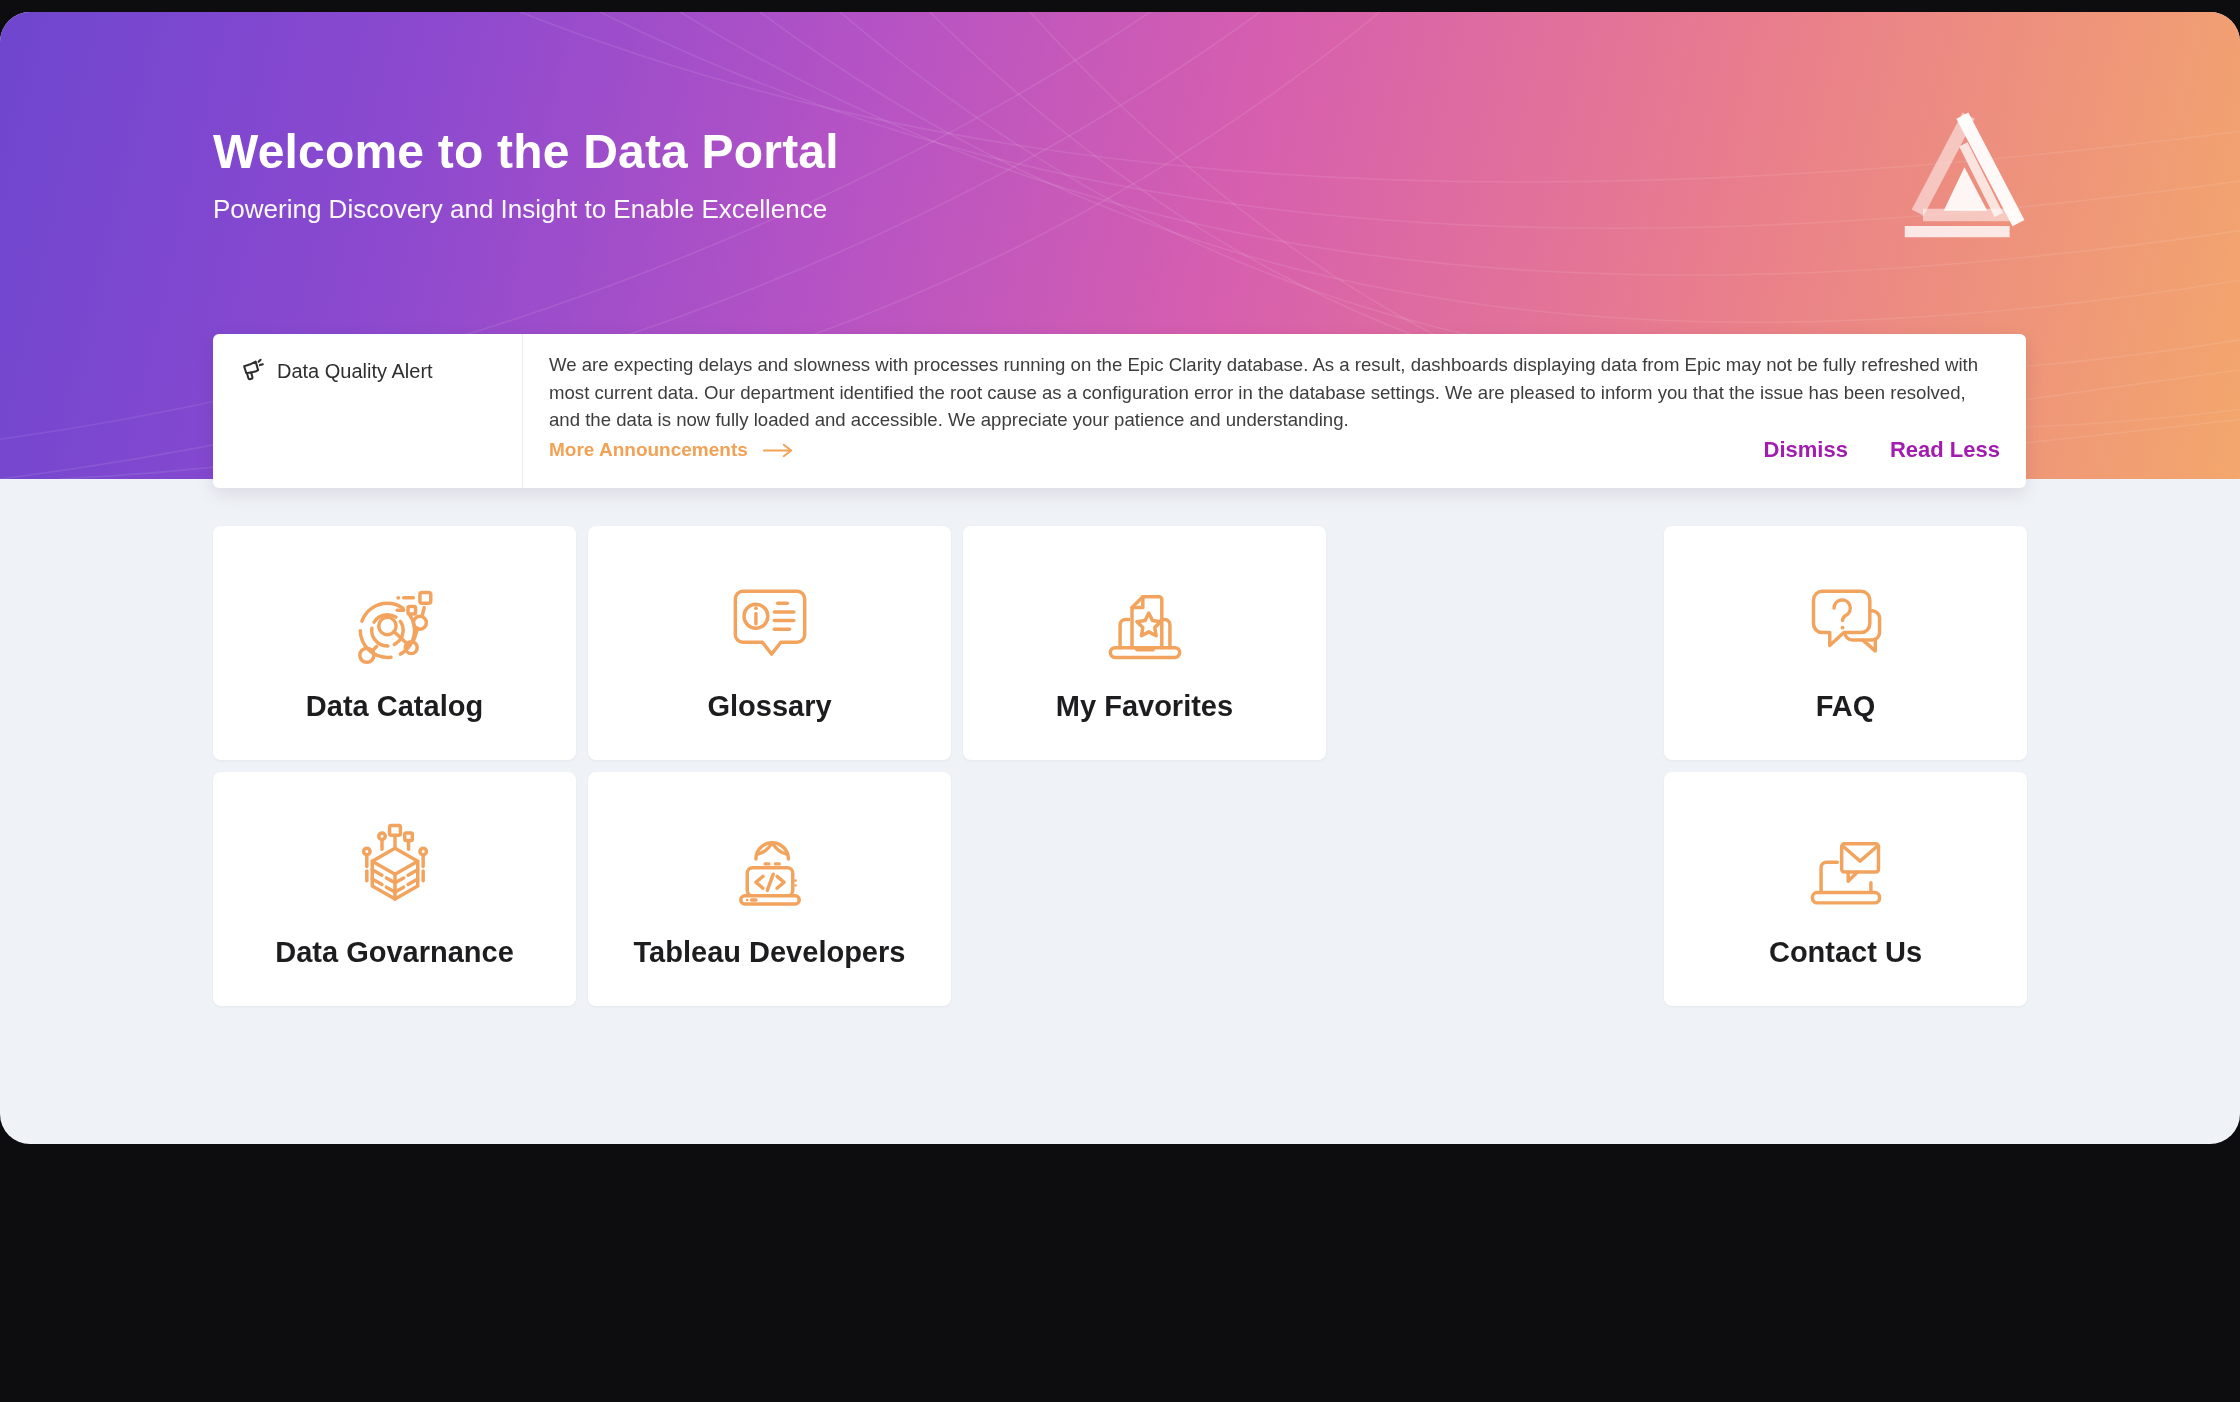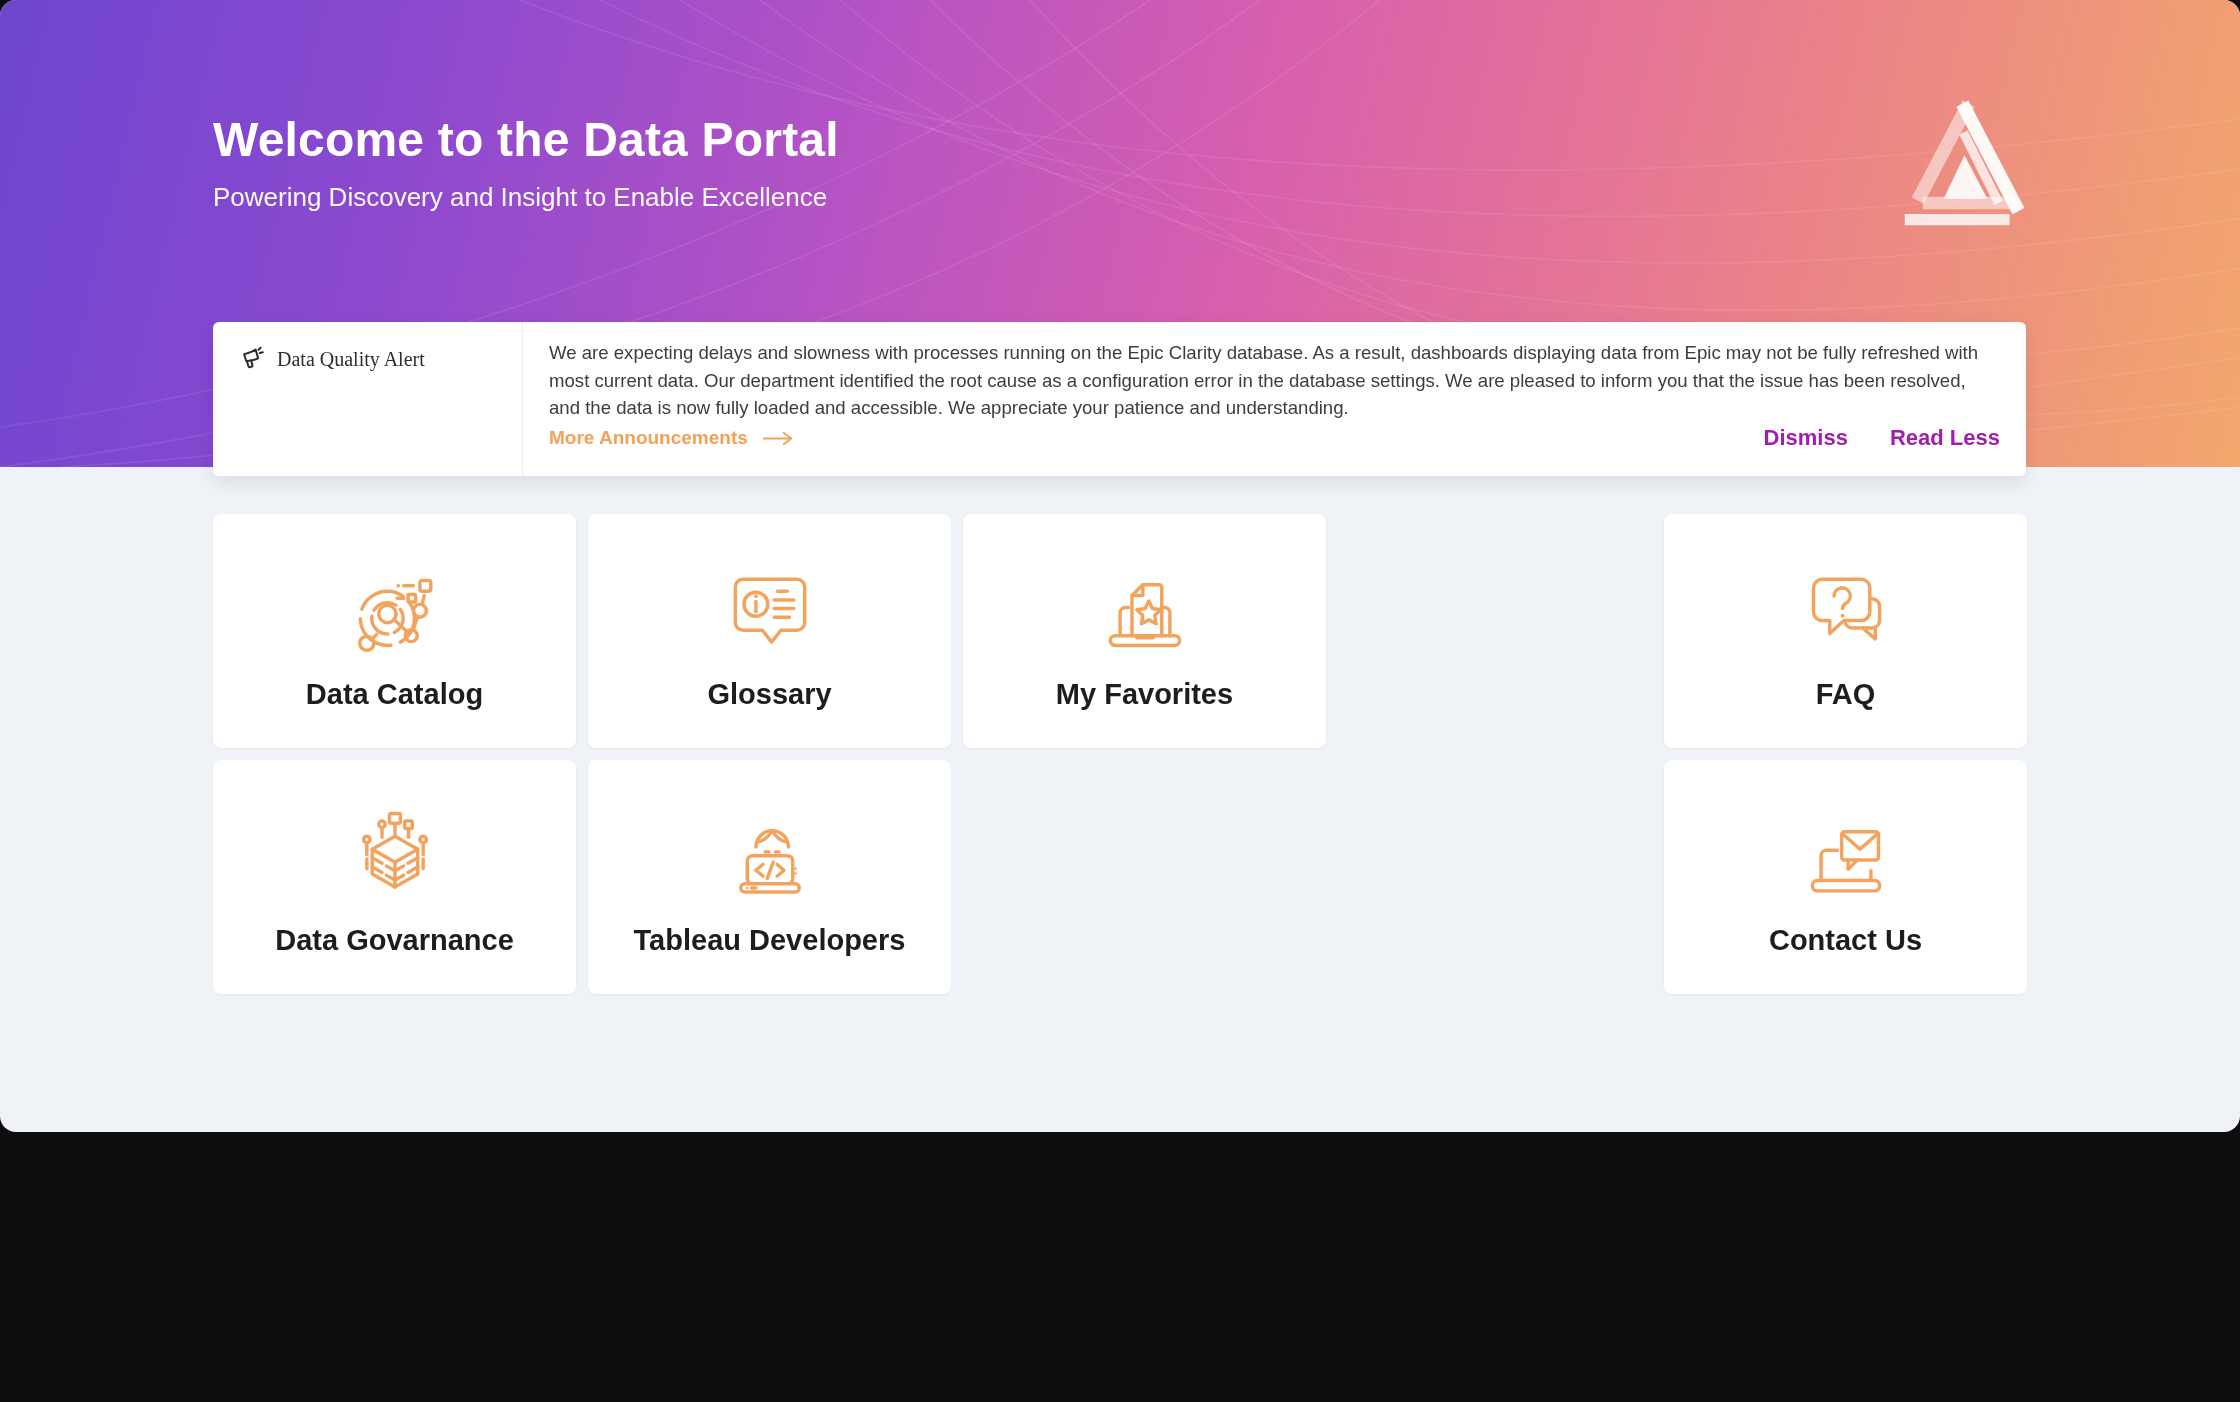--- a/index.html
+++ b/index.html
@@ -4,7 +4,7 @@
 <style>
   html,body{margin:0;padding:0;background:#0d0d0f;}
   body{font-family:"Liberation Sans","DejaVu Sans",sans-serif;}
-  .page{position:relative;width:2240px;height:1132px;background:#EFF2F6;border-radius:16px;overflow:hidden;margin:0 auto;}
+  .page{position:relative;width:2240px;height:1132px;background:#EFF2F6;border-radius:30px;overflow:hidden;margin:12px auto;}
 
   
   .hero{position:absolute;left:0;top:0;width:2240px;height:467px;

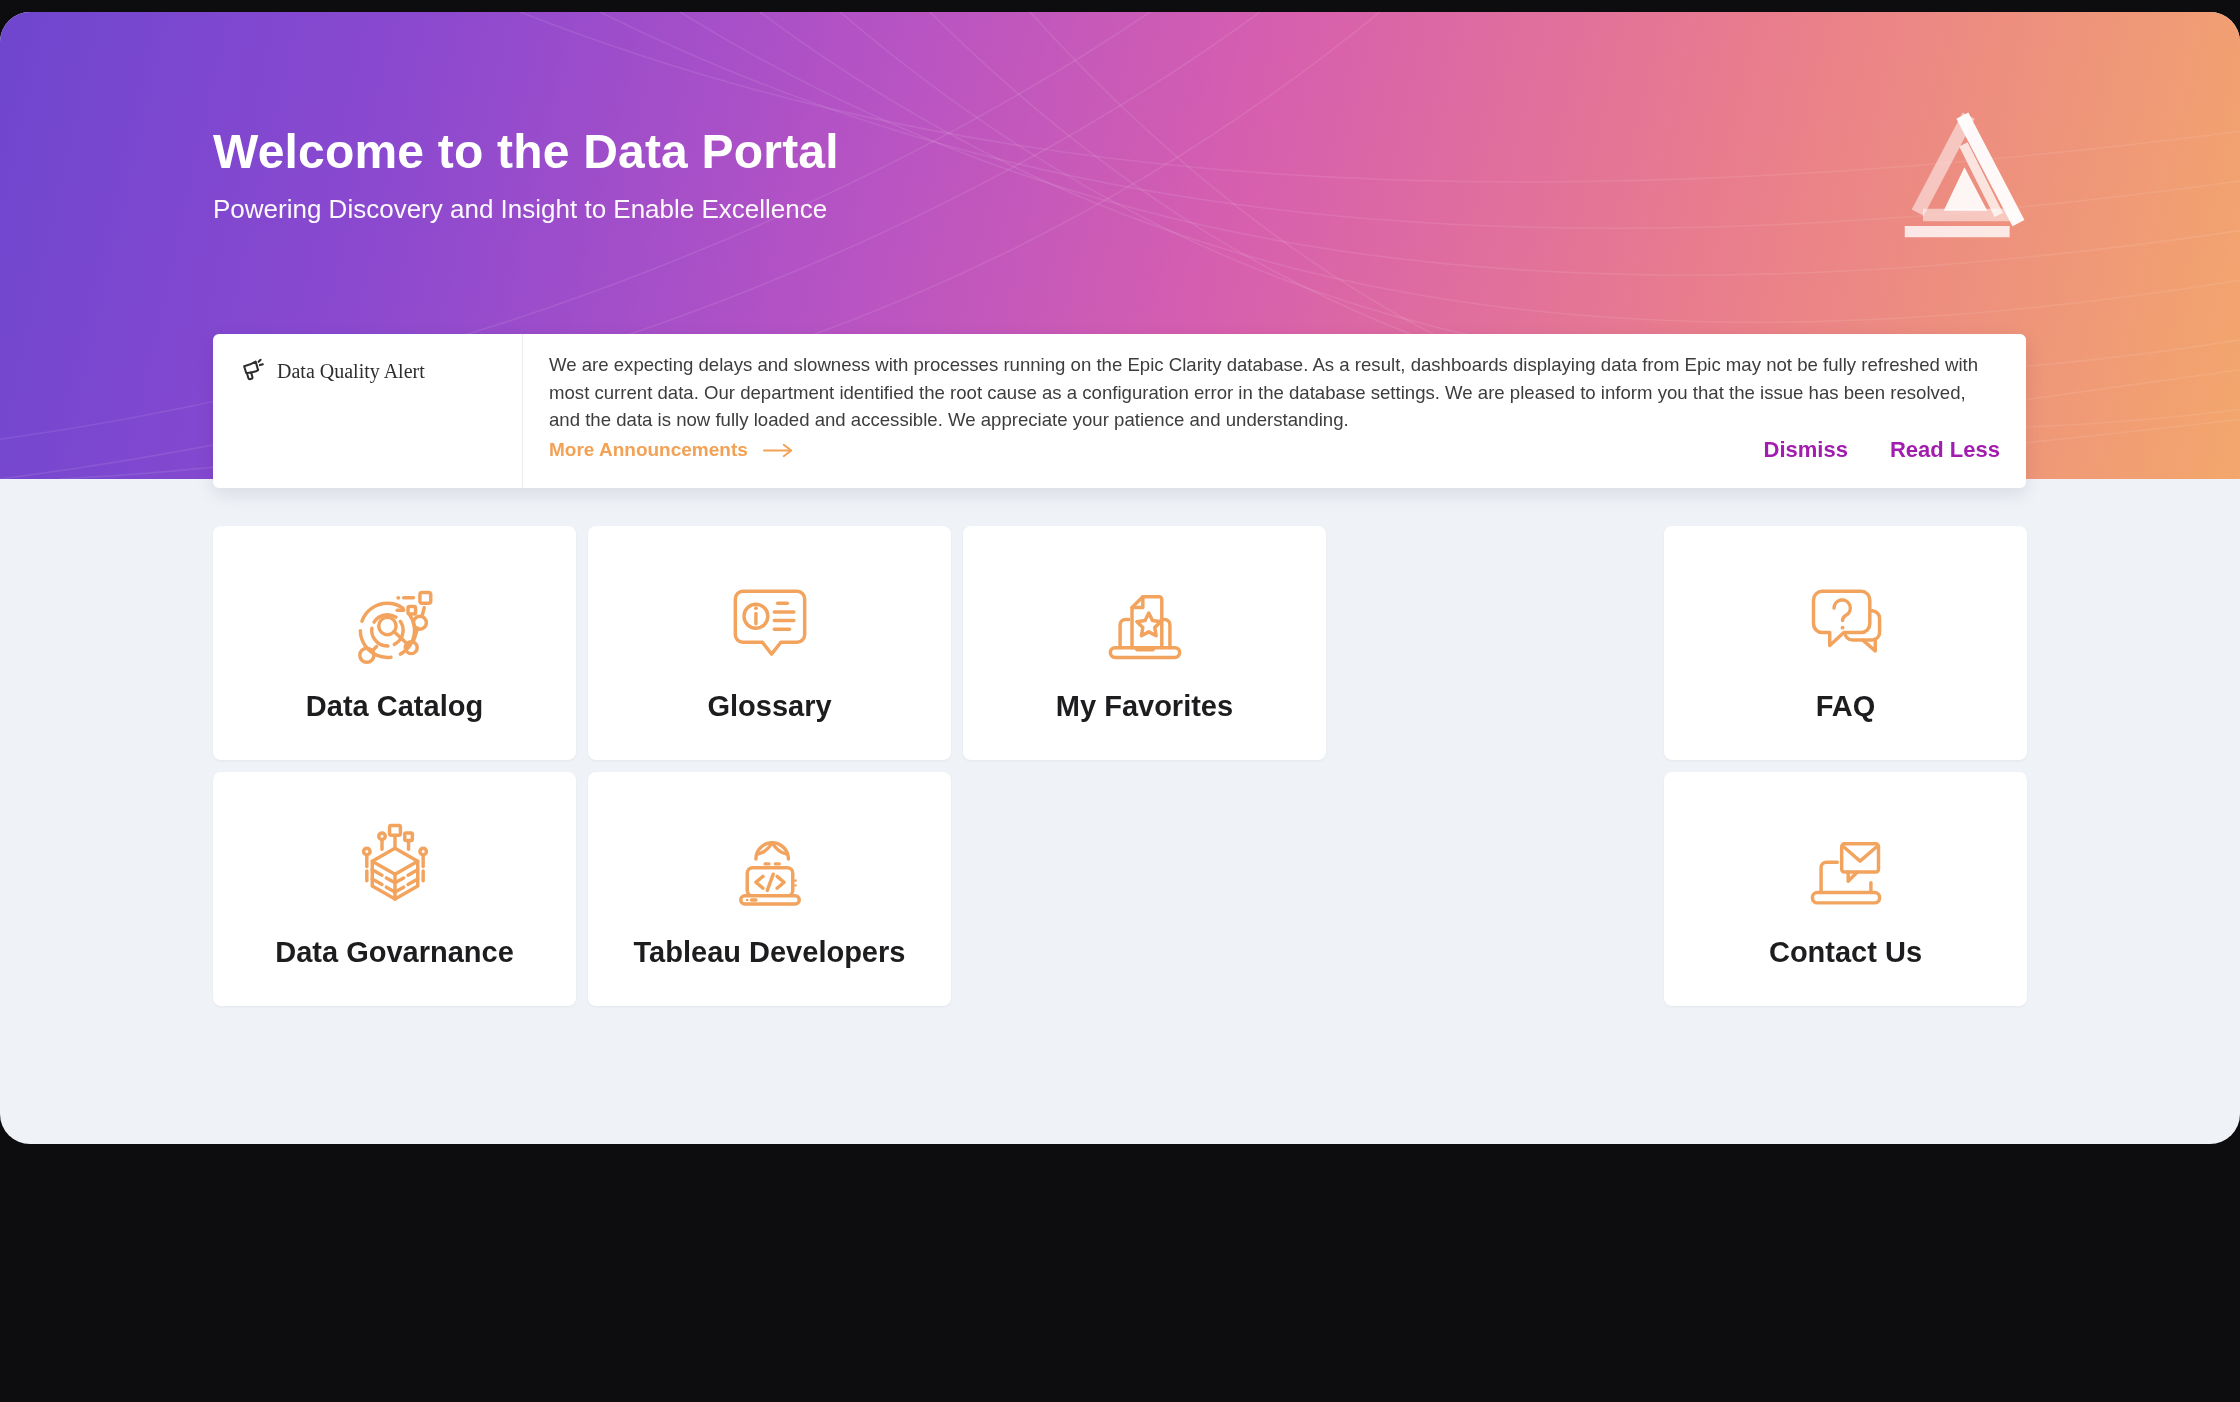--- a/index.html
+++ b/index.html
@@ -18,7 +18,7 @@
   .announcement{position:absolute;left:213px;top:322px;width:1813px;height:154px;background:#ffffff;
                 border-radius:6px;box-shadow:0 6px 18px rgba(40,20,80,.10);}
   .ann-left{position:absolute;left:26px;top:24px;display:flex;align-items:center;gap:11px;}
-  .ann-title{font-size:20px;color:#2e2e2e;font-family:Liberation Serif, serif;}
+  .ann-title{font-size:20px;color:#2e2e2e;}
   .ann-divider{position:absolute;left:309px;top:0;bottom:0;width:1px;background:#ECECEE;}
   .ann-text{position:absolute;left:336px;top:17px;width:1448px;font-size:18.6px;line-height:27.6px;color:#3d3d3d;}
   .ann-bottom{position:absolute;left:336px;right:26px;top:103px;display:flex;align-items:center;}

